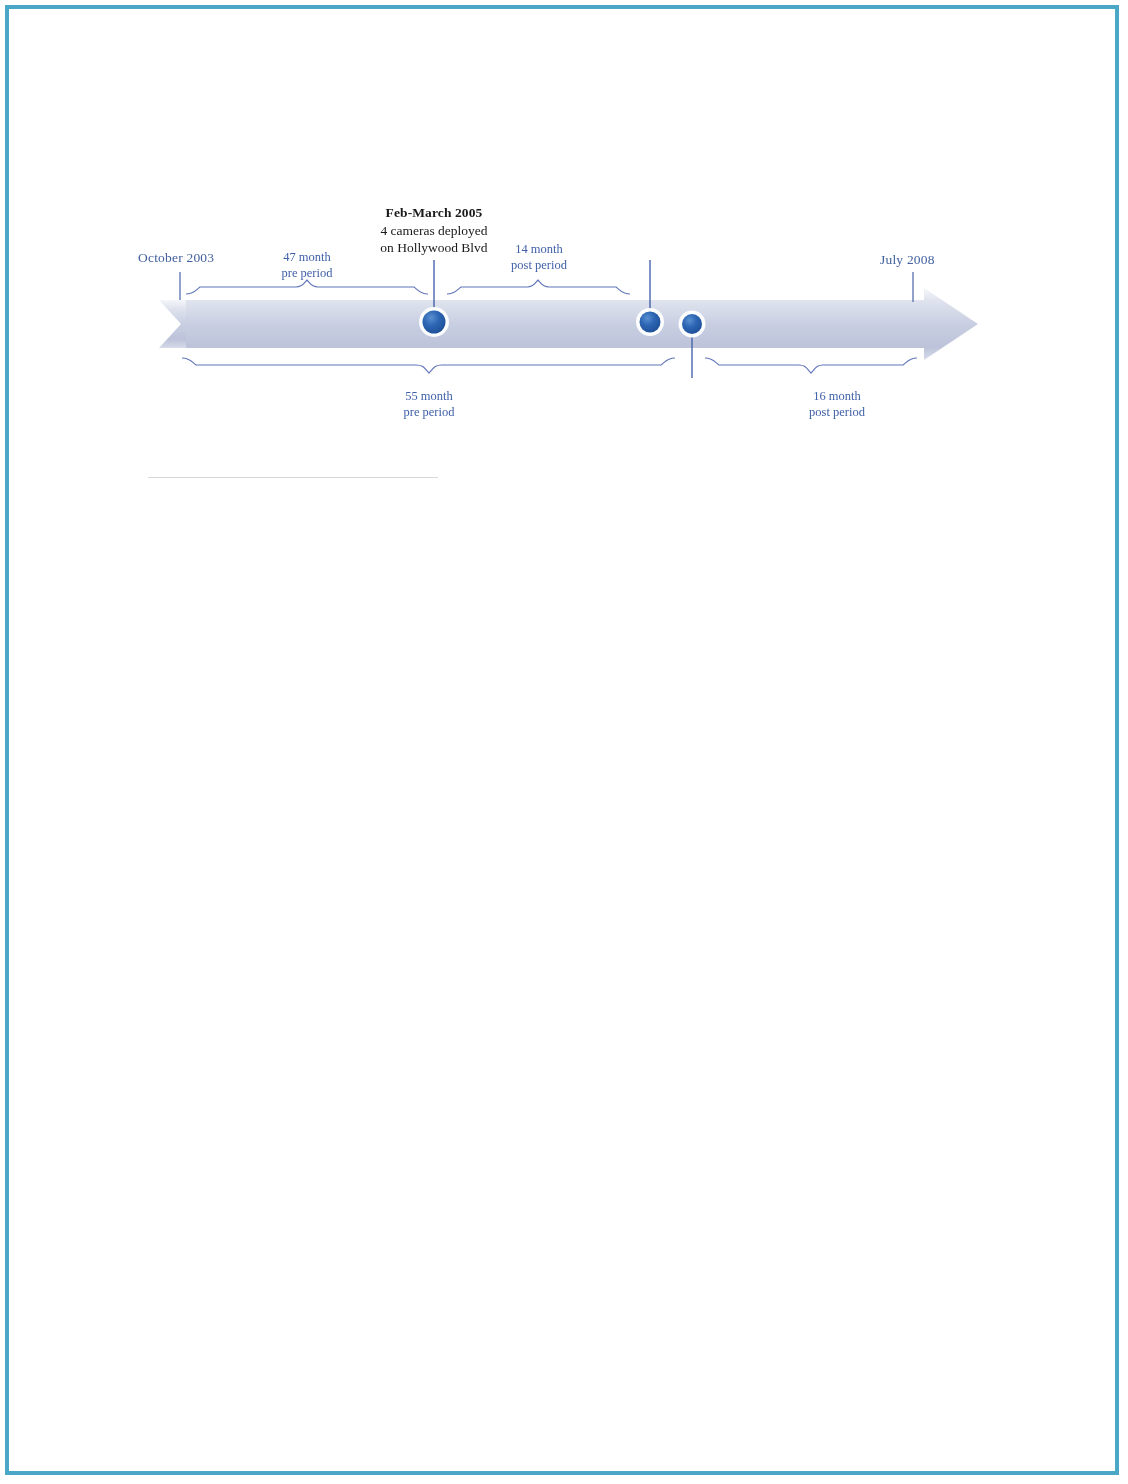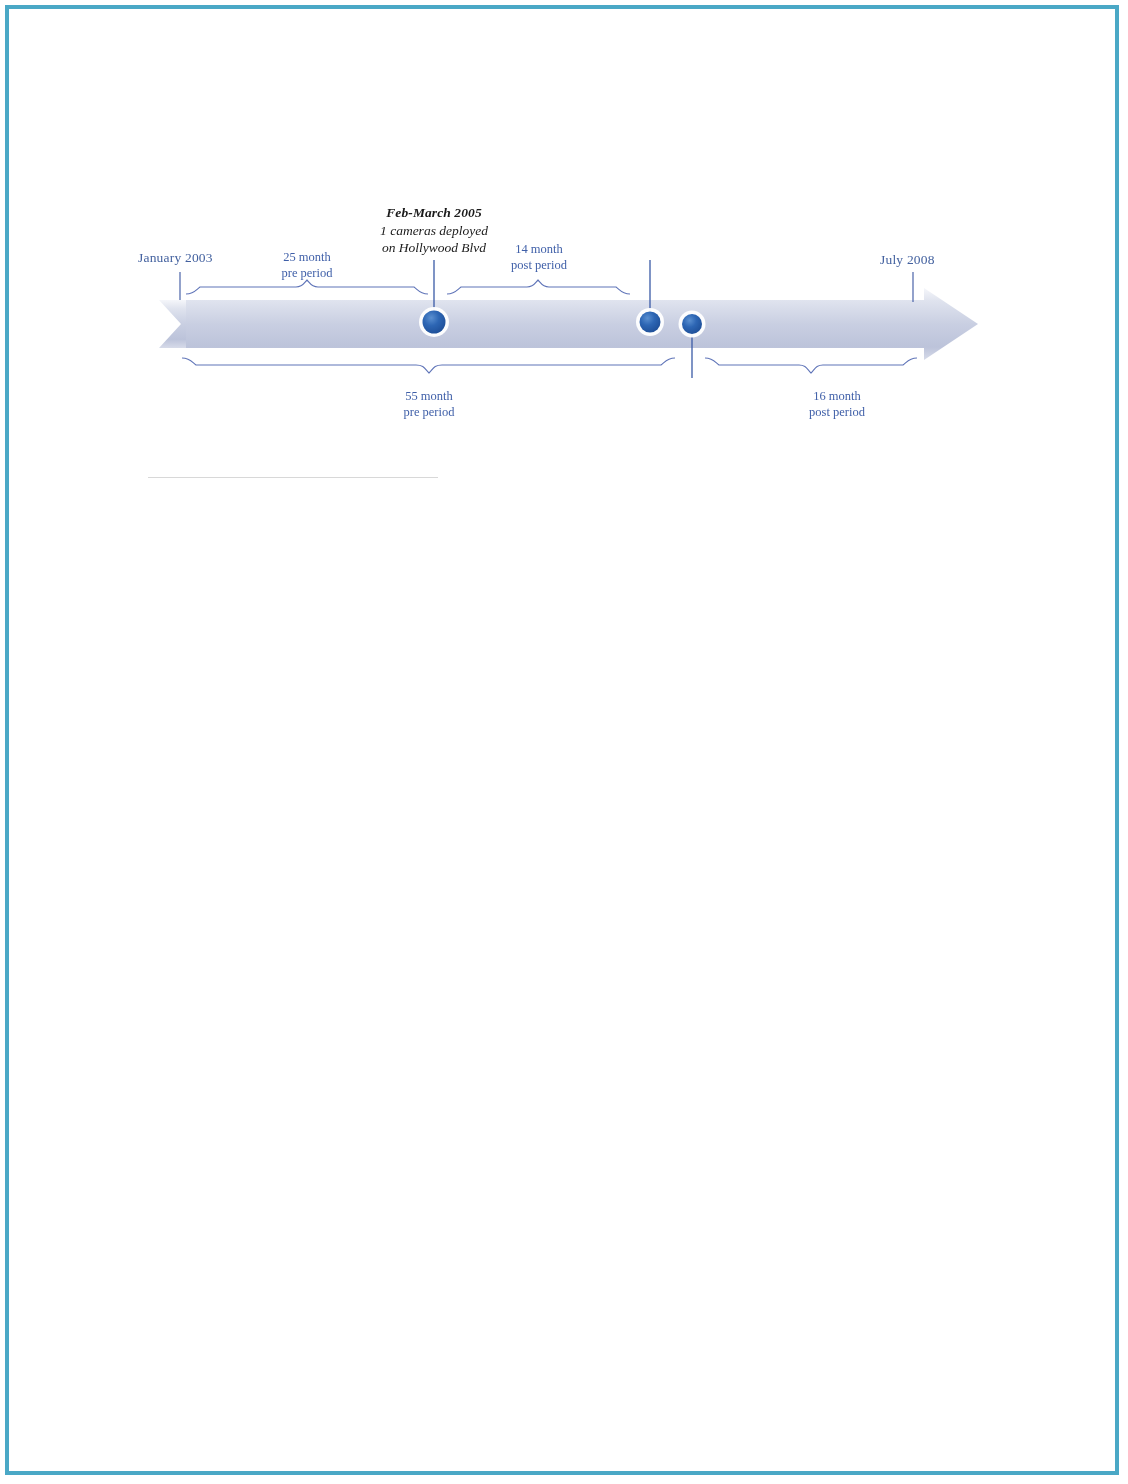--- a/index.html
+++ b/index.html
@@ -209,7 +209,7 @@
     <div>post period</div>
   </div>
 
-  <div class="tl-text callout" style="left:361px; top:204px; width:146px;font-style:italic;">
+  <div class="tl-text callout" style="left:361px; top:204px; width:146px;">
     <div class="c-title">Feb-March 2005</div>
     <div class="c-line">1 cameras deployed</div>
     <div class="c-line">on Hollywood Blvd</div>

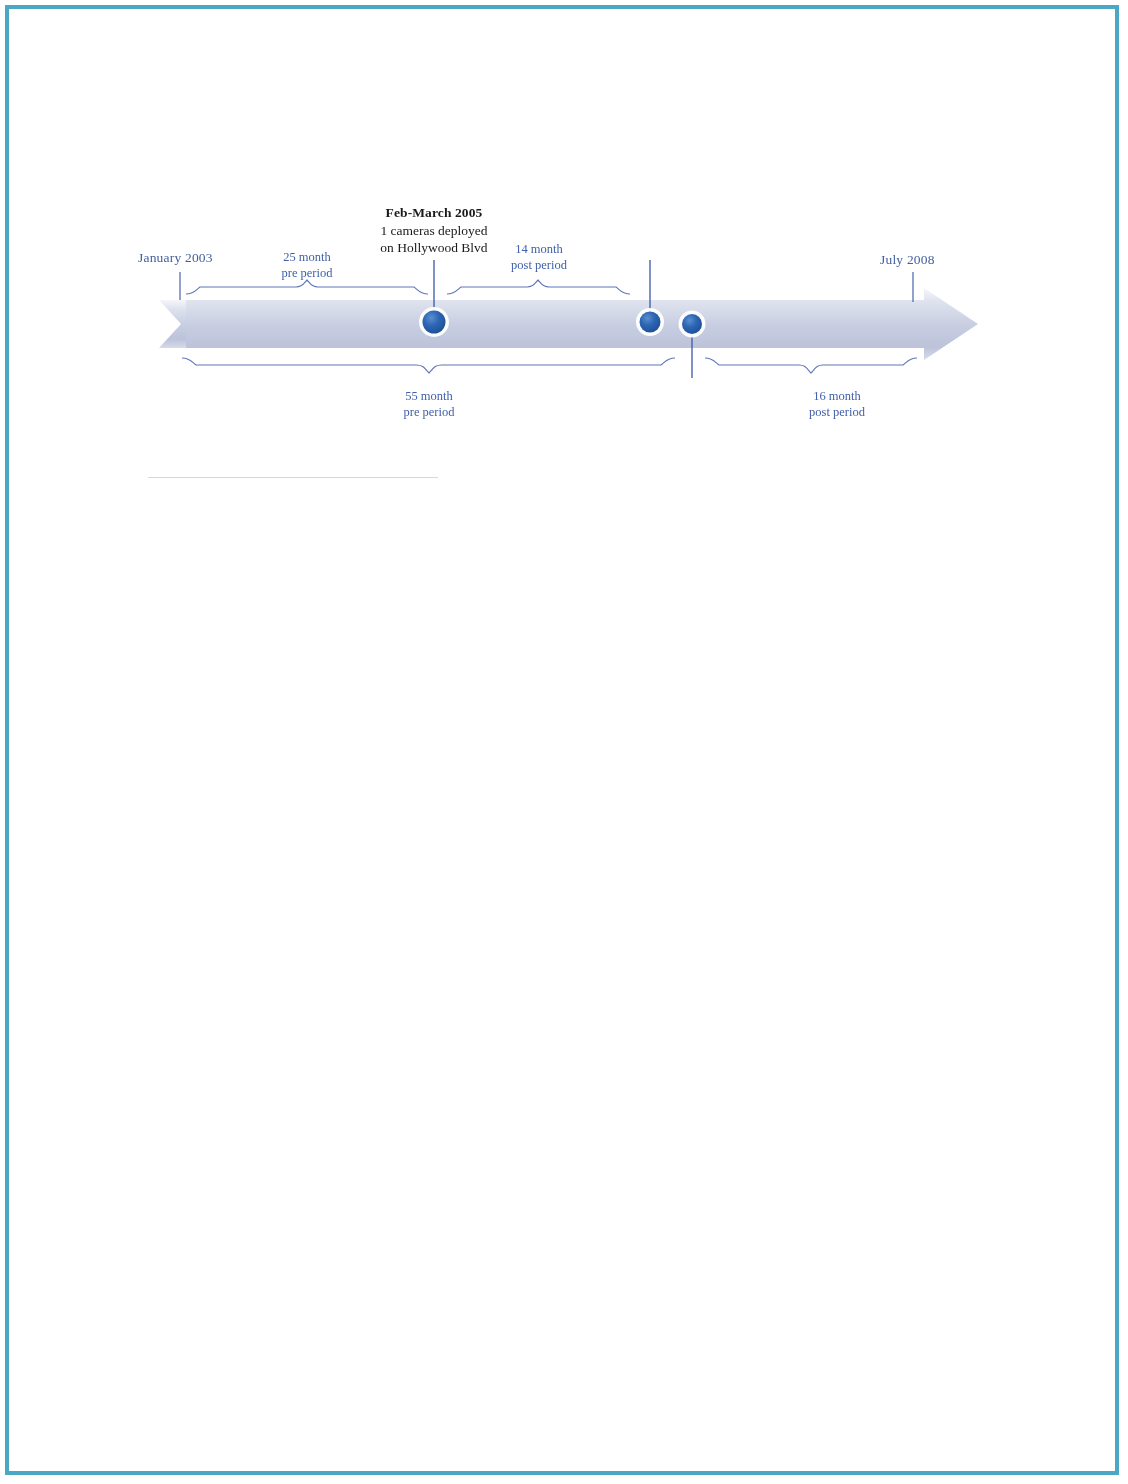--- a/index.html
+++ b/index.html
@@ -211,7 +211,7 @@
 
   <div class="tl-text callout" style="left:361px; top:204px; width:146px;">
     <div class="c-title">Feb-March 2005</div>
-    <div class="c-line">1 cameras deployed</div>
+    <div class="c-line">4 cameras deployed</div>
     <div class="c-line">on Hollywood Blvd</div>
   </div>
 

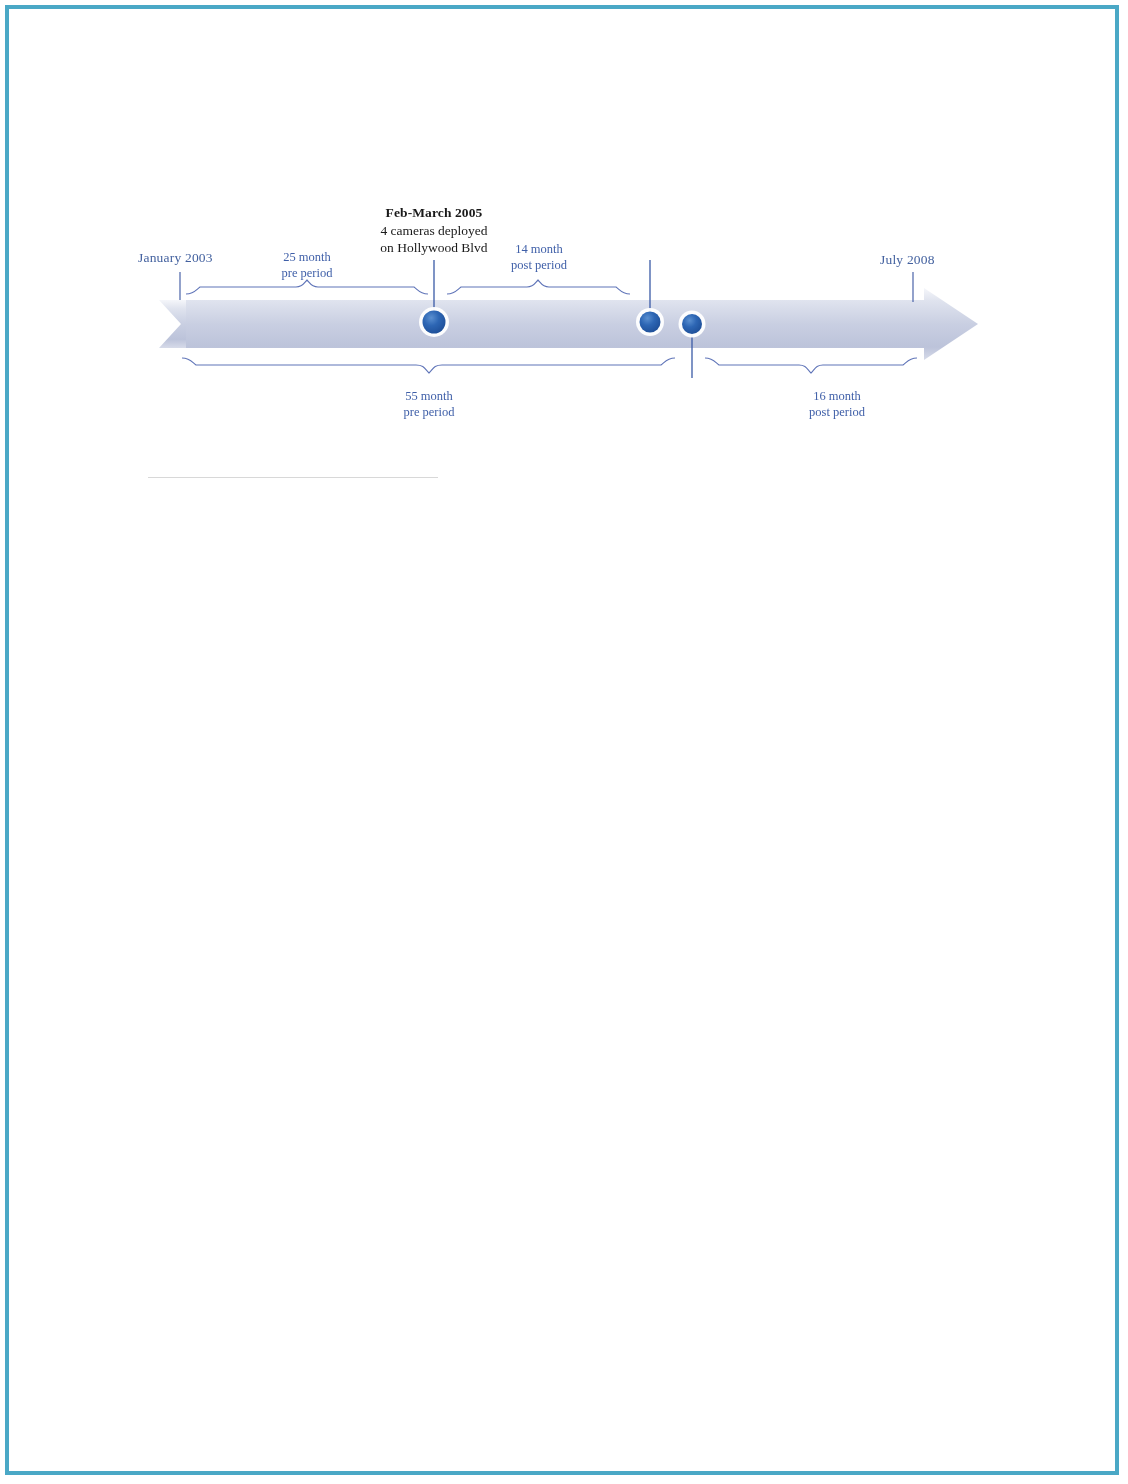--- a/index.html
+++ b/index.html
@@ -185,7 +185,7 @@
     </g>
   </svg>
 
-  <div class="tl-text endpoint" style="left:138px; top:249px;">January 2003</div>
+  <div class="tl-text endpoint" style="left:138px; top:249px;">October 2003</div>
 
   <div class="tl-text endpoint" style="left:880px; top:251px;">July 2008</div>
 

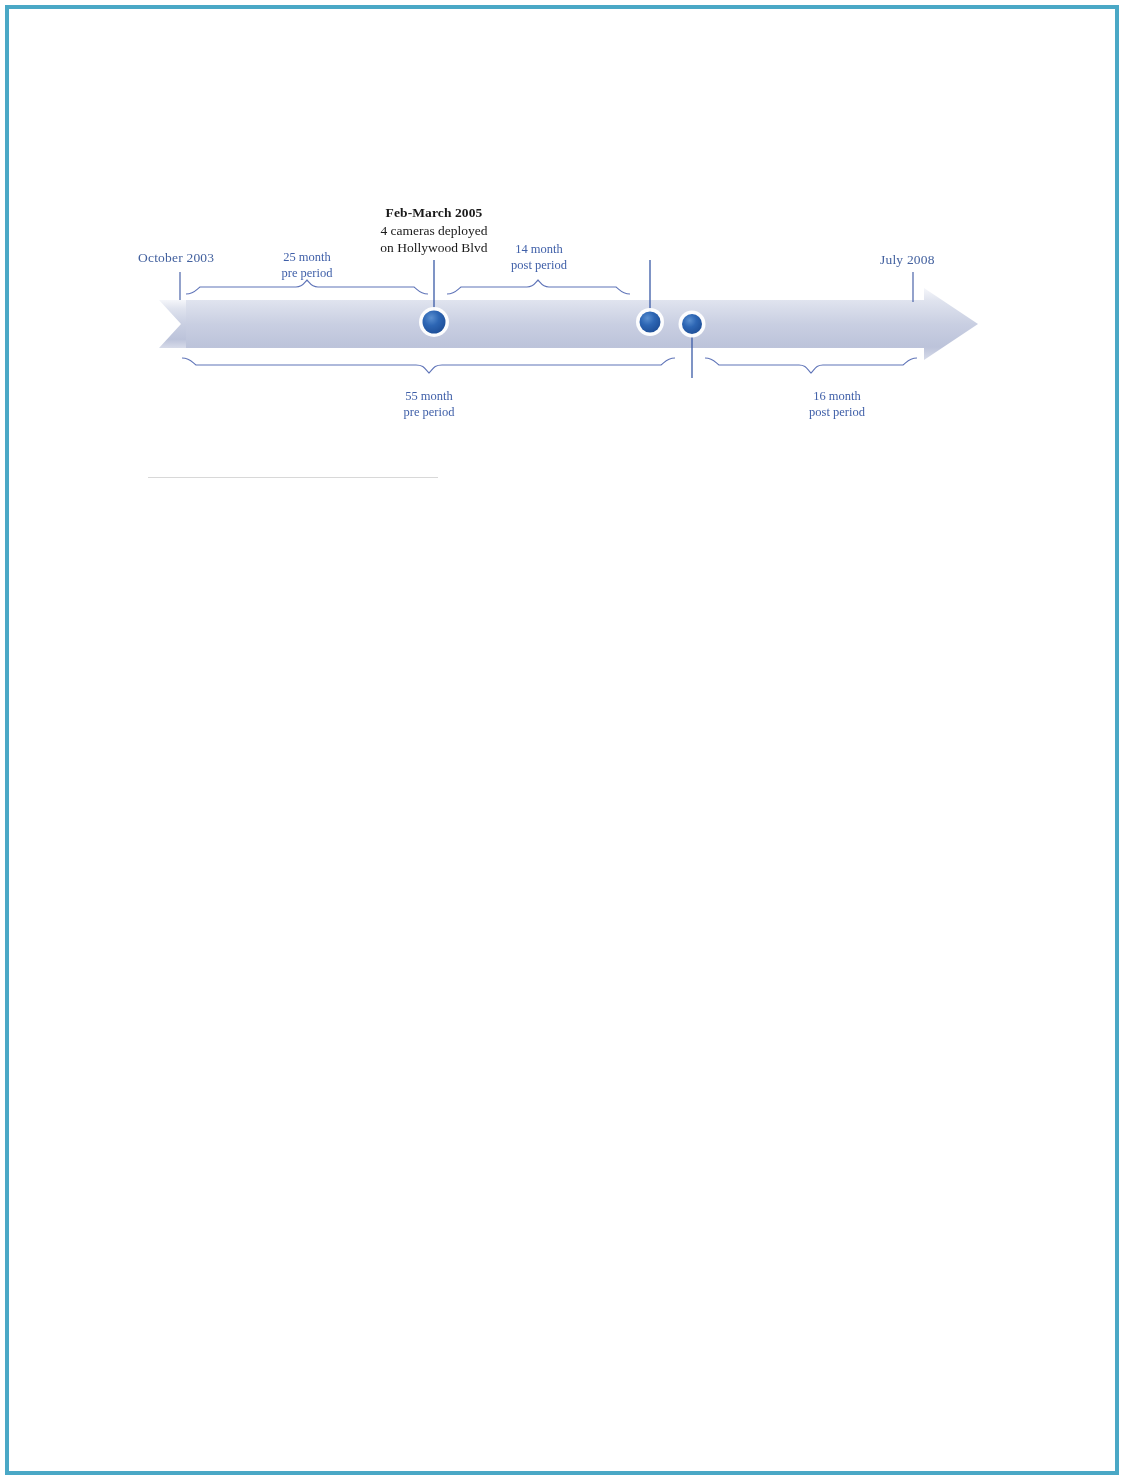--- a/index.html
+++ b/index.html
@@ -190,7 +190,7 @@
   <div class="tl-text endpoint" style="left:880px; top:251px;">July 2008</div>
 
   <div class="tl-text period" style="left:257px; top:249px; width:100px;">
-    <div>25 month</div>
+    <div>47 month</div>
     <div>pre period</div>
   </div>
 

